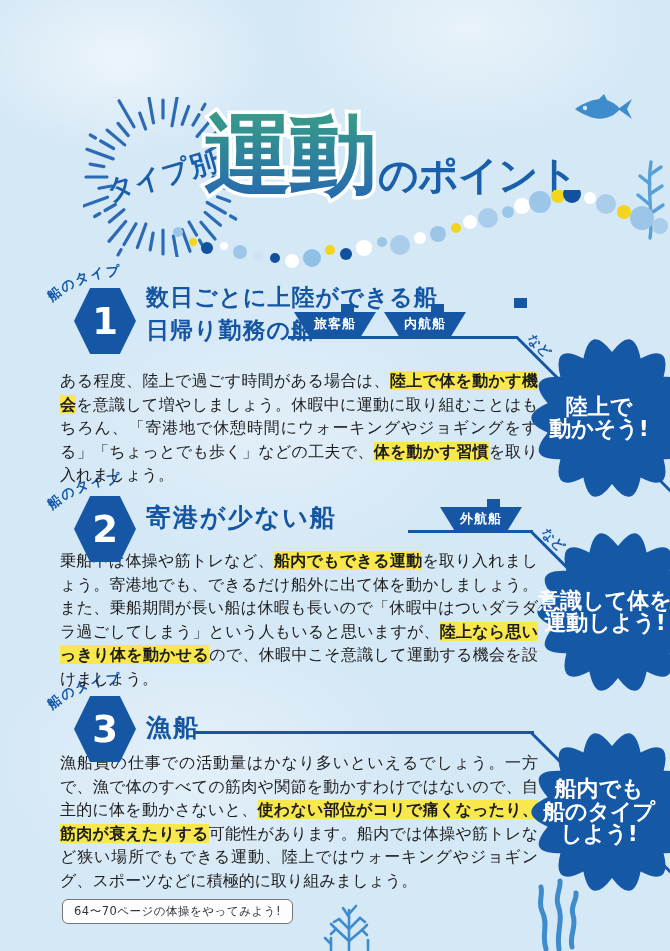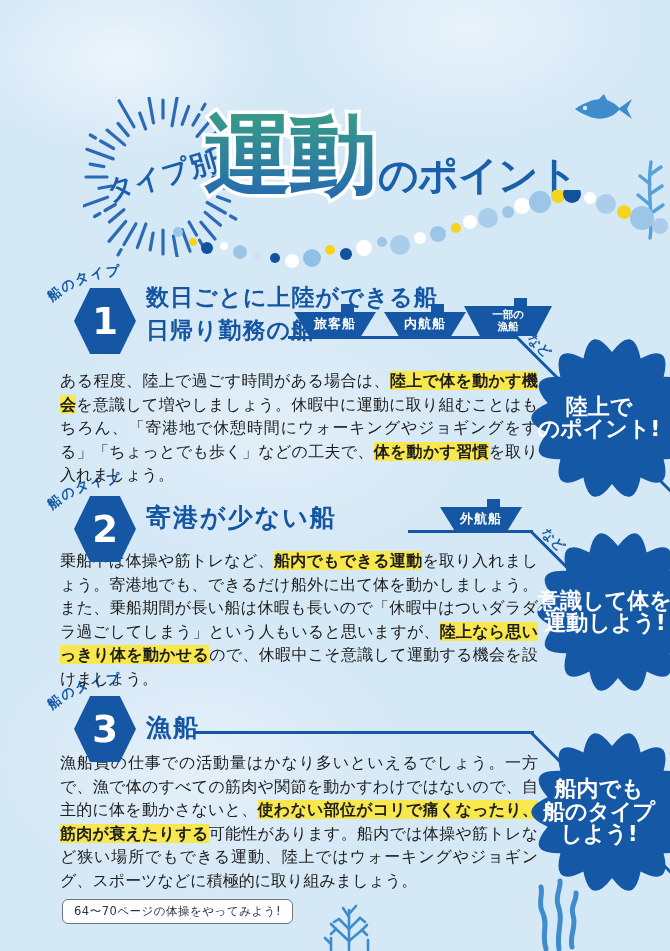--- a/index.html
+++ b/index.html
@@ -235,9 +235,6 @@
   </div>
   <div class="abs boat b1c">
     <div class="funnel"></div>
-    <div class="hull">
-        <span>一部の漁船</span>
-      </div>
   </div>
   <div class="abs etc e1">など</div>
   <p class="abs bodytext p1"><span>ある程度、陸上で過ごす時間がある場合は、</span><span class="hl">陸上で体を動かす機会</span><span>を意識して増やしましょう。休暇中に運動に取り組むことはもちろん、「寄港地で休憩時間にウォーキングやジョギングをする」「ちょっとでも歩く」などの工夫で、</span><span class="hl">体を動かす習慣</span><span>を取り入れましょう。</span></p>

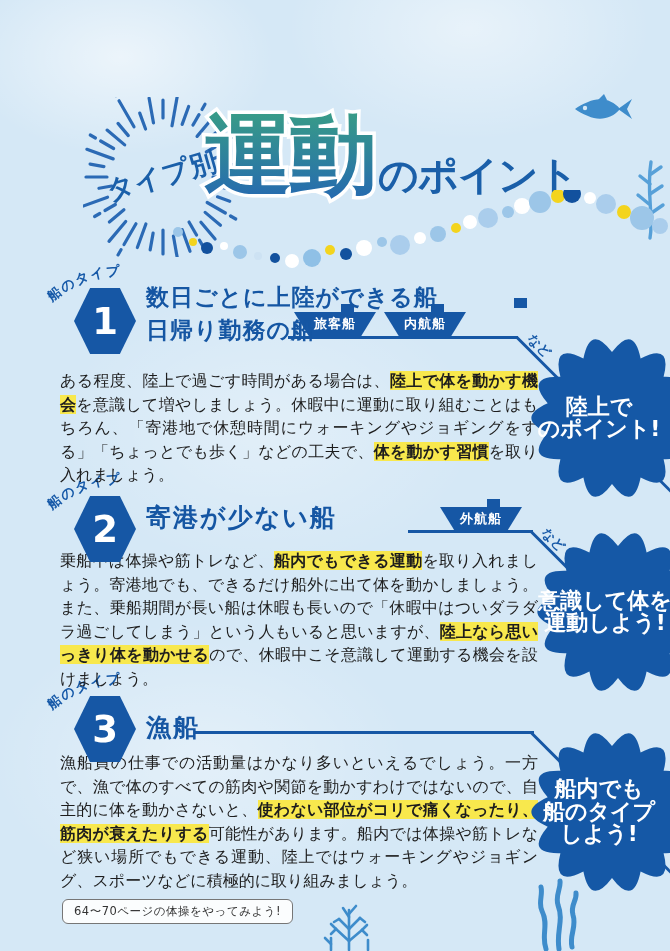--- a/index.html
+++ b/index.html
@@ -244,7 +244,7 @@
     </svg>
     <div class="badge-text">
         <div>陸上で</div>
-        <div>のポイント!</div>
+        <div>動かそう!</div>
       </div>
   </div>
 

